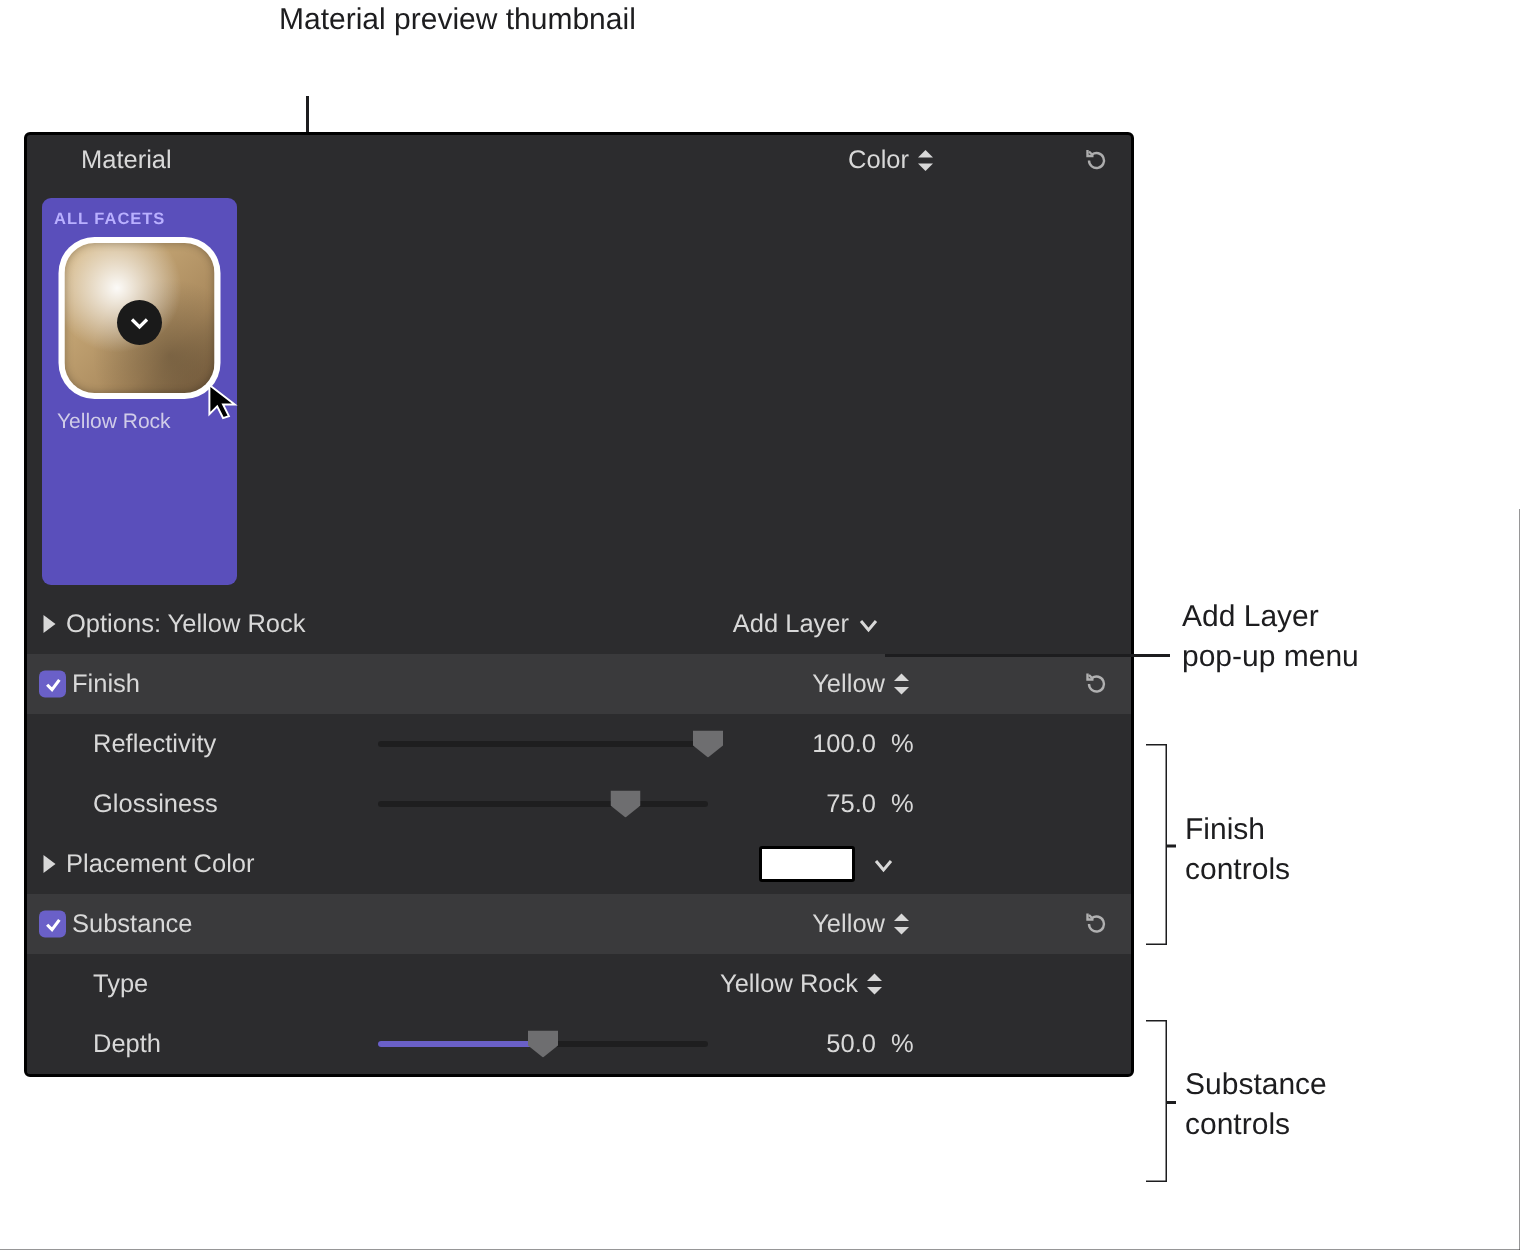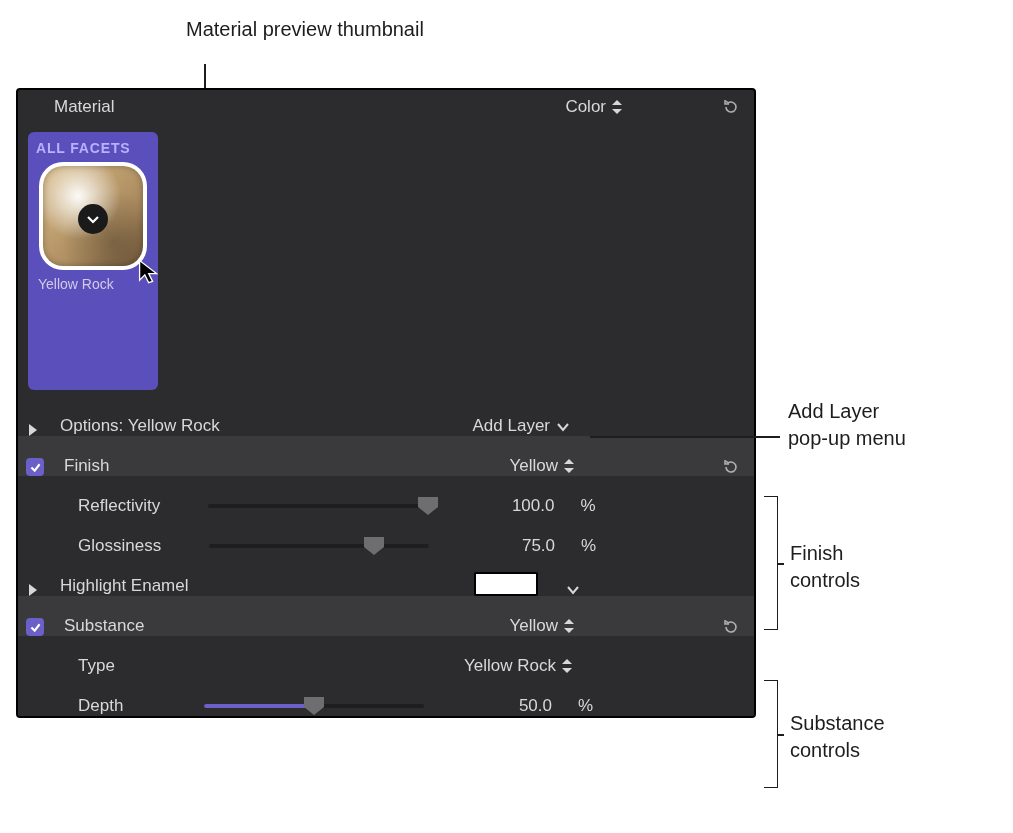--- a/index.html
+++ b/index.html
@@ -137,7 +137,7 @@
 </head>
 <body>
 
-<div class="callout" style="left:186px;top:16px">
+<div class="callout" style="left:186px;top:0">
   <div>Material preview thumbnail</div>
 </div>
 

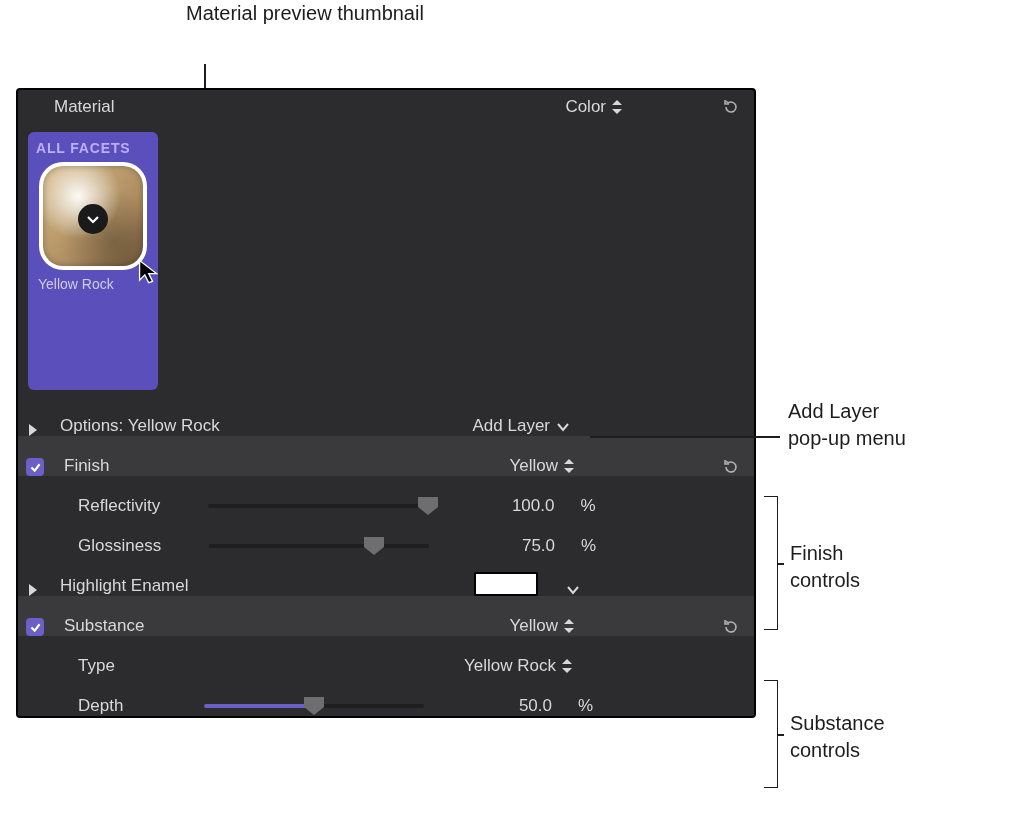--- a/index.html
+++ b/index.html
@@ -66,7 +66,7 @@
     position:relative;
   }
   .facets{
-    font-size:14px;letter-spacing:.06em;color:#b9b0ff;font-weight:600;
+    font-size:11px;letter-spacing:.06em;color:#b9b0ff;font-weight:600;
     padding:2px 2px 6px;
   }
   .thumbwrap{

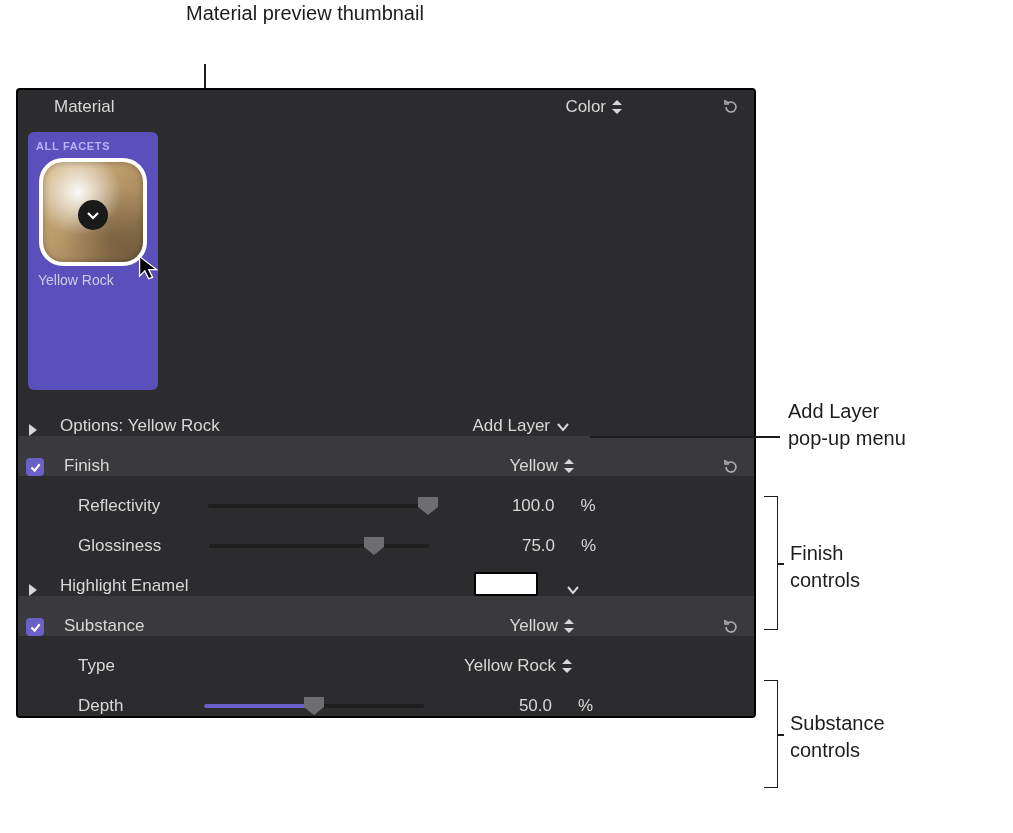--- a/index.html
+++ b/index.html
@@ -95,7 +95,7 @@
     color:#d0cce8;font-size:14px;padding:6px 4px;
   }
   .row{
-    display:flex;align-items:flex-end;height:40px;padding:0 14px 0 8px;gap:20px;
+    display:flex;align-items:center;height:40px;padding:0 14px 0 8px;gap:4px;
     background:var(--bg);
   }
   .row.header{background:var(--row-hdr);}

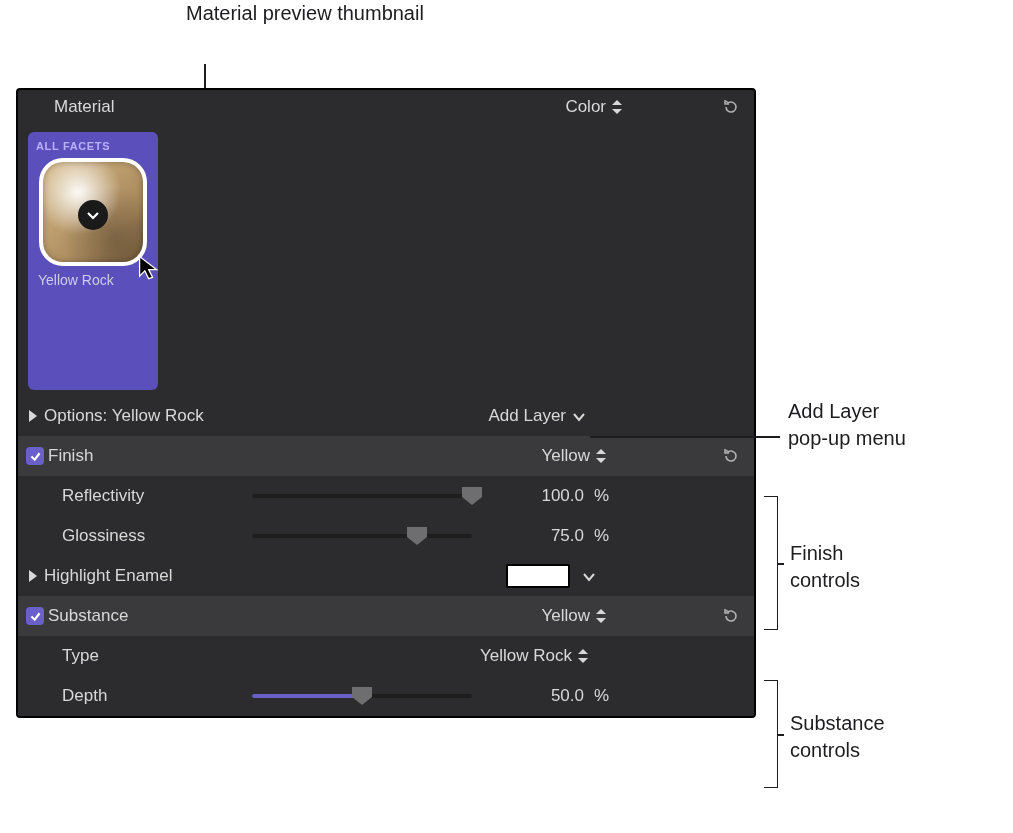--- a/index.html
+++ b/index.html
@@ -252,7 +252,7 @@
     <span class="disclose">
         <span class="tri"></span>
       </span>
-    <span class="label">Highlight Enamel</span>
+    <span class="label">Placement Color</span>
     <span class="sp"></span>
     <span class="colorwell" style="background:#ffffff;"></span>
     <span class="chev" style="margin-left:8px"><svg viewBox="0 0 14 14">

